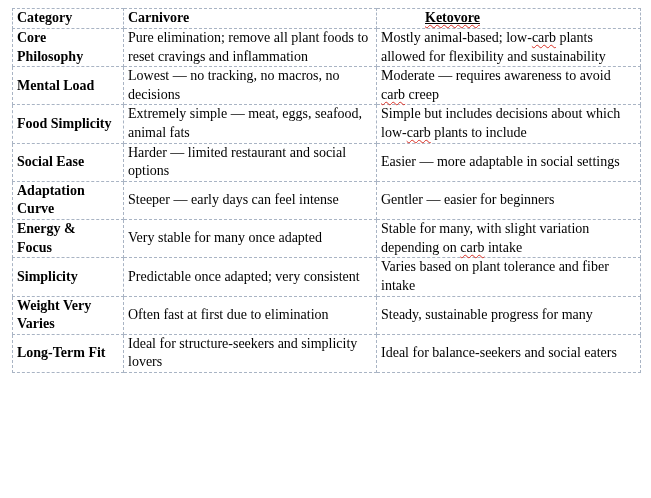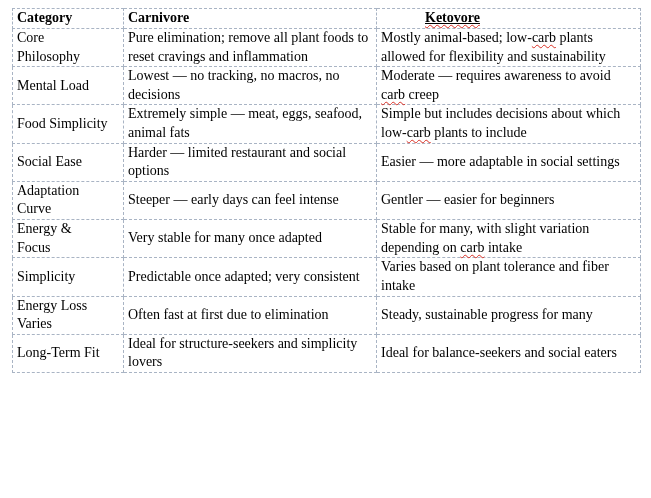--- a/index.html
+++ b/index.html
@@ -27,7 +27,7 @@
     word-wrap:break-word;
   }
   th{font-weight:bold;height:20px;}
-  td.cat{font-weight:normal;}
+  td.cat{font-weight:bold;}
   .sp{
     text-decoration-line:underline;
     text-decoration-style:wavy;

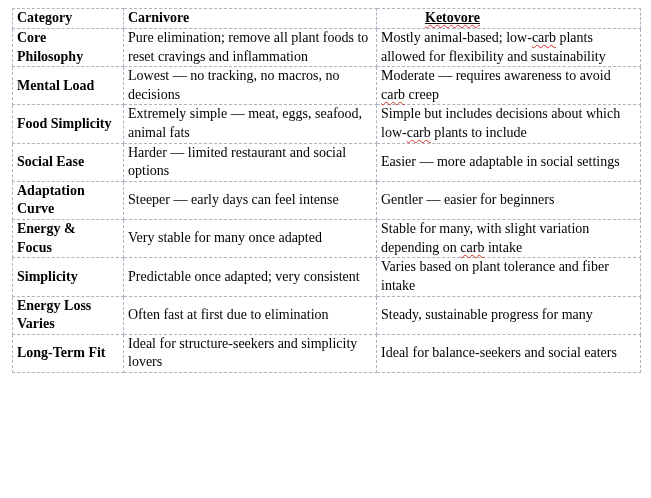--- a/index.html
+++ b/index.html
@@ -97,7 +97,7 @@
           <td><span>Varies based on plant tolerance and fiber intake</span></td>
         </tr>
         <tr>
-          <td class="cat"><span>Energy Loss</span><br><span>Varies</span></td>
+          <td class="cat"><span>Weight Very</span><br><span>Varies</span></td>
           <td><span>Often fast at first due to elimination</span></td>
           <td><span>Steady, sustainable progress for many</span></td>
         </tr>

